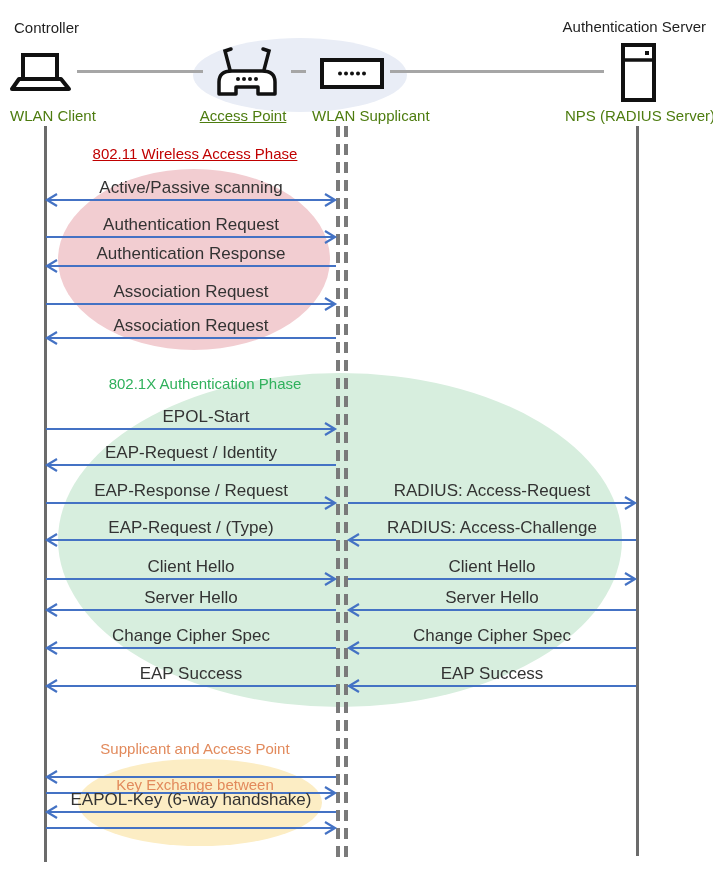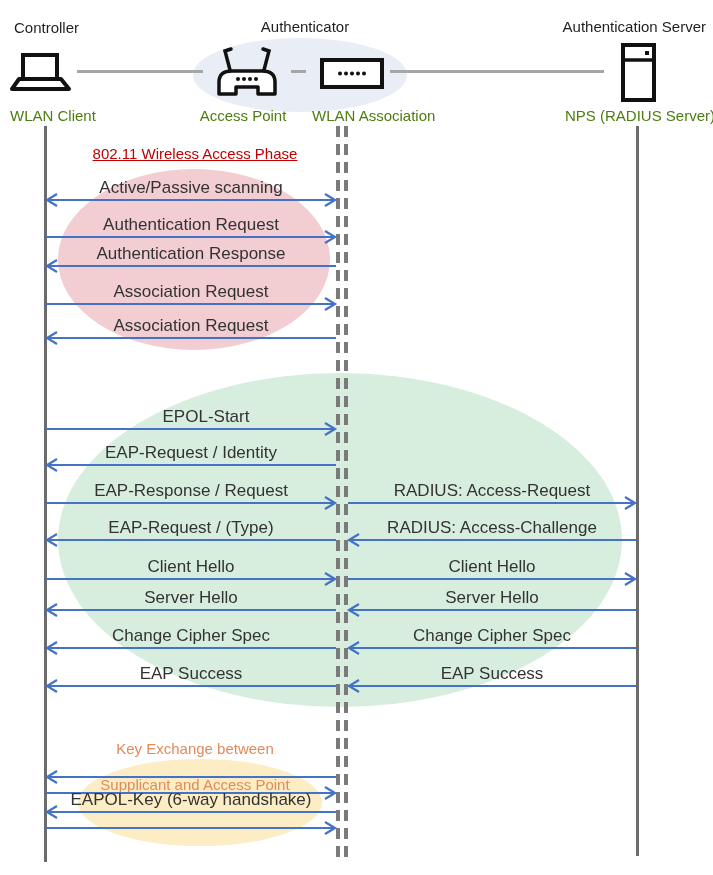--- a/index.html
+++ b/index.html
@@ -31,7 +31,6 @@
   <div class="ellipse" style="left:78px;top:759px;width:244px;height:87px;background:#FCEDC4;"></div>
 
   <div class="role-label" style="left:14px;top:19px;">Controller</div>
-  <div class="role-label" style="left:230px;top:18px;width:150px;text-align:center;">Authenticator</div>
   <div class="role-label" style="left:560px;top:18px;width:146px;text-align:right;">Authentication Server</div>
 
   <div class="conn" style="left:77px;top:70px;width:126px;"></div>

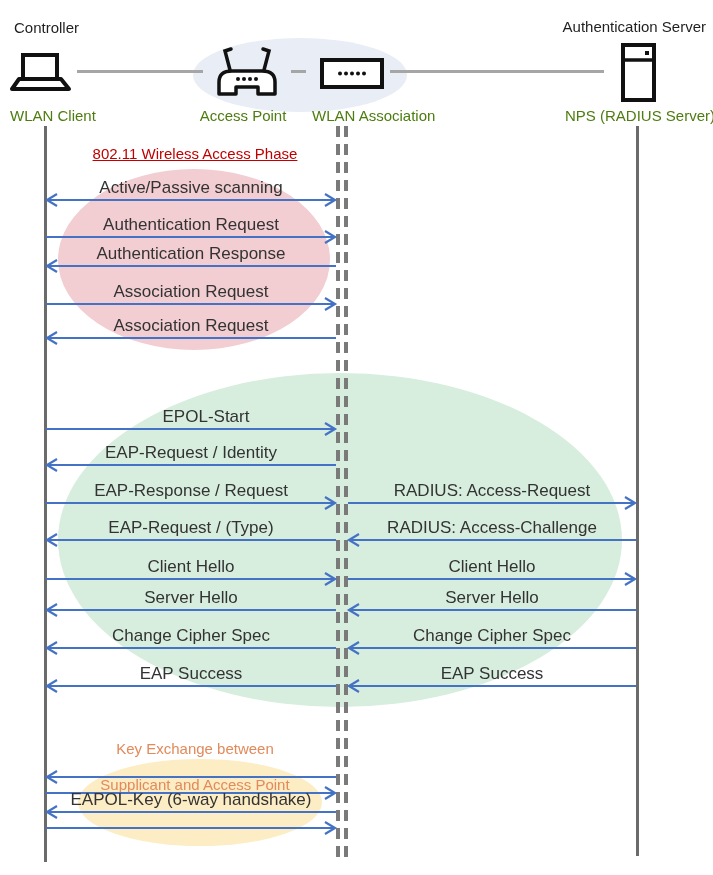--- a/index.html
+++ b/index.html
@@ -68,7 +68,7 @@
   </svg>
 
   <div class="device-label" style="left:10px;top:107px;">WLAN Client</div>
-  <div class="device-label" style="left:193px;top:107px;width:100px;text-align:center;">Access Point</div>
+  <div class="device-label" style="left:193px;top:107px;width:100px;text-align:center;text-decoration:underline;">Access Point</div>
   <div class="device-label" style="left:312px;top:107px;width:100px;text-align:center;">WLAN Association</div>
   <div class="device-label" style="left:565px;top:107px;width:140px;text-align:right;">NPS (RADIUS Server)</div>
 

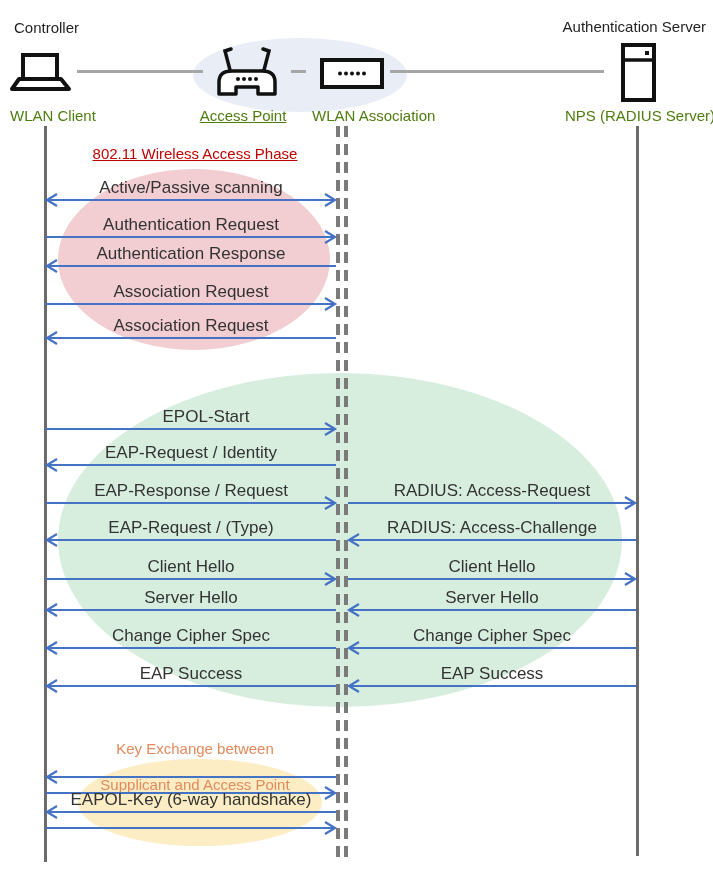--- a/index.html
+++ b/index.html
@@ -69,7 +69,7 @@
 
   <div class="device-label" style="left:10px;top:107px;">WLAN Client</div>
   <div class="device-label" style="left:193px;top:107px;width:100px;text-align:center;text-decoration:underline;">Access Point</div>
-  <div class="device-label" style="left:312px;top:107px;width:100px;text-align:center;">WLAN Association</div>
+  <div class="device-label" style="left:312px;top:107px;width:100px;text-align:center;">WLAN Supplicant</div>
   <div class="device-label" style="left:565px;top:107px;width:140px;text-align:right;">NPS (RADIUS Server)</div>
 
   <div class="lifeline" style="left:44px;top:126px;height:736px;"></div>

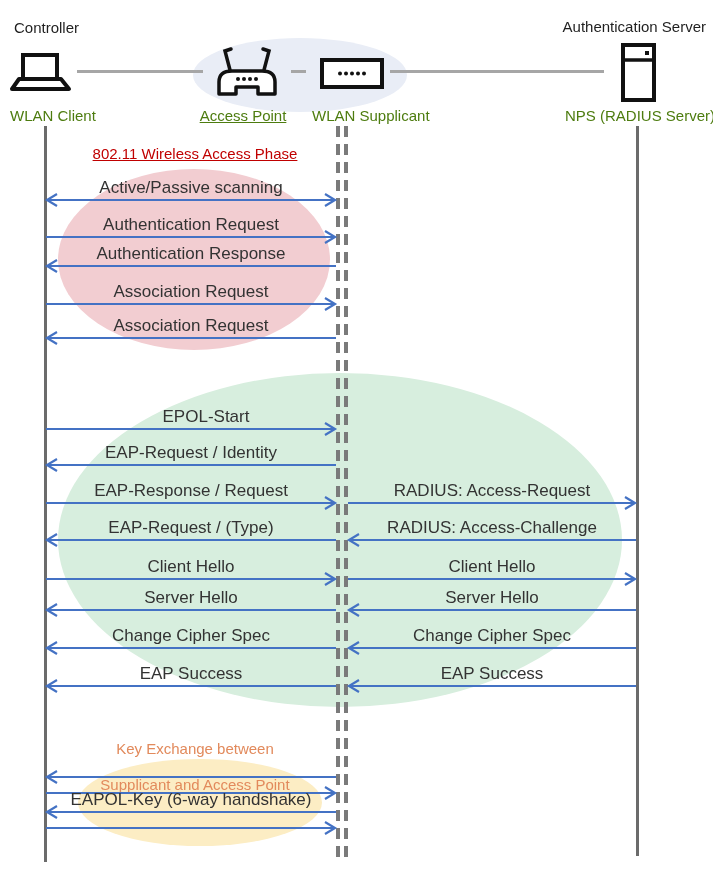--- a/index.html
+++ b/index.html
@@ -78,6 +78,7 @@
   <div class="lifeline" style="left:636px;top:126px;height:730px;"></div>
 
   <div class="phase-title t-red" style="left:50px;top:145px;text-decoration:underline;">802.11 Wireless Access Phase</div>
+  <div class="phase-title t-green" style="left:60px;top:375px;">802.1X Authentication Phase</div>
   <div class="phase-title t-orange" style="left:50px;top:722px;">
     <div>Key Exchange between</div>
     <div>Supplicant and Access Point</div>

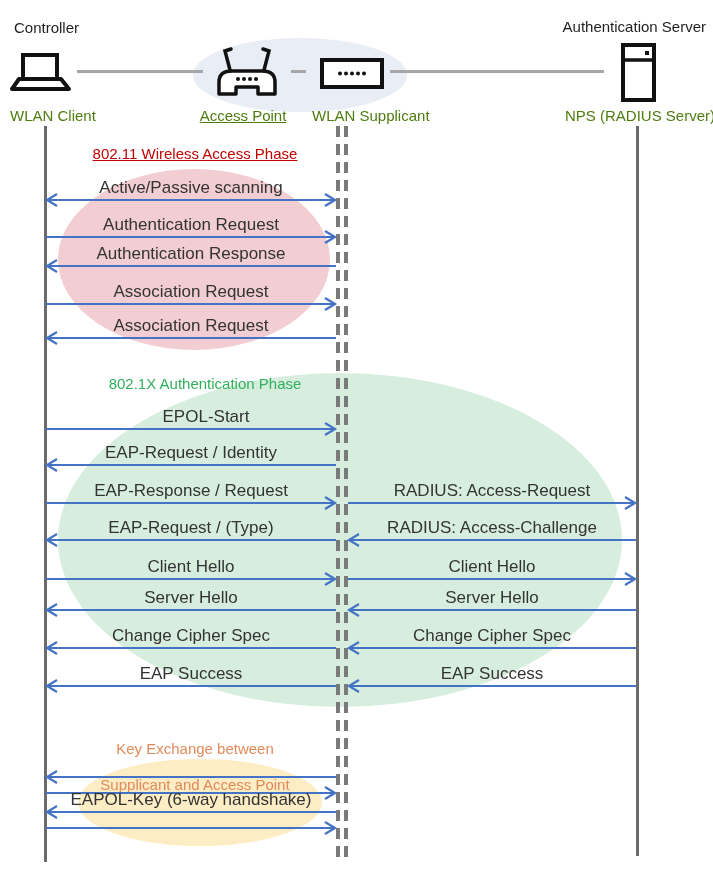--- a/index.html
+++ b/index.html
@@ -80,8 +80,8 @@
   <div class="phase-title t-red" style="left:50px;top:145px;text-decoration:underline;">802.11 Wireless Access Phase</div>
   <div class="phase-title t-green" style="left:60px;top:375px;">802.1X Authentication Phase</div>
   <div class="phase-title t-orange" style="left:50px;top:722px;">
+    <div>Supplicant and Access Point</div>
     <div>Key Exchange between</div>
-    <div>Supplicant and Access Point</div>
   </div>
 
   <div id="messages">

